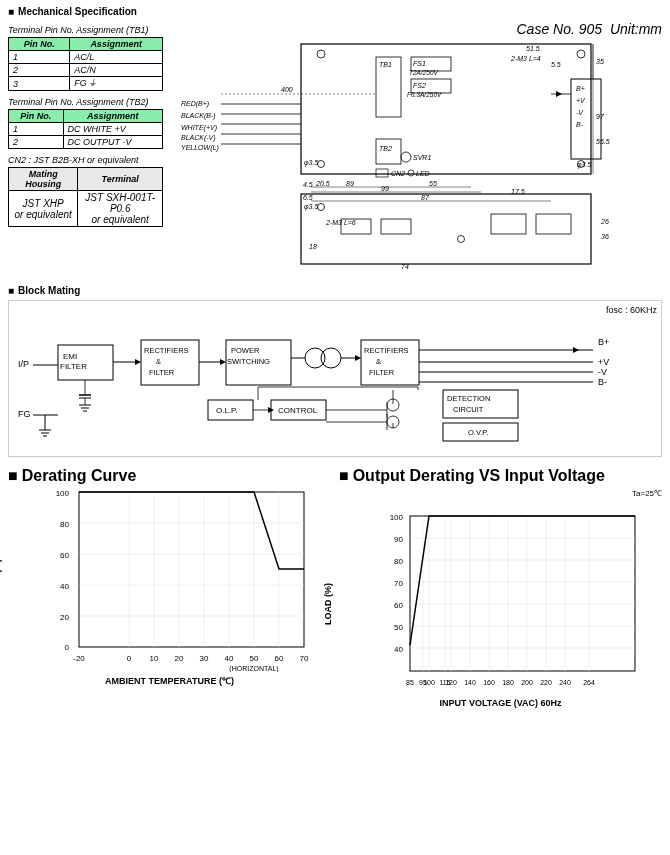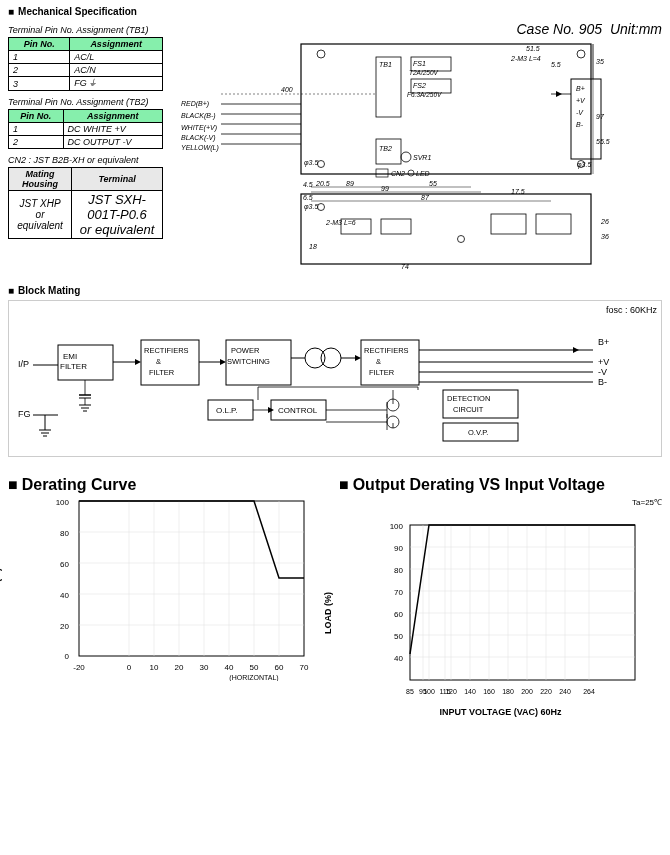--- a/index.html
+++ b/index.html
@@ -193,7 +193,7 @@
         </tr>
         <tr>
           <td style="font-size:10px;">JST XHP<br>or equivalent</td>
-          <td style="font-size:13px;margin-left:24px;">JST SXH-001T-P0.6<br>or equivalent</td>
+          <td style="font-size:10px;margin-left:24px;">JST SXH-001T-P0.6<br>or equivalent</td>
         </tr>
       </tbody>
         </table>

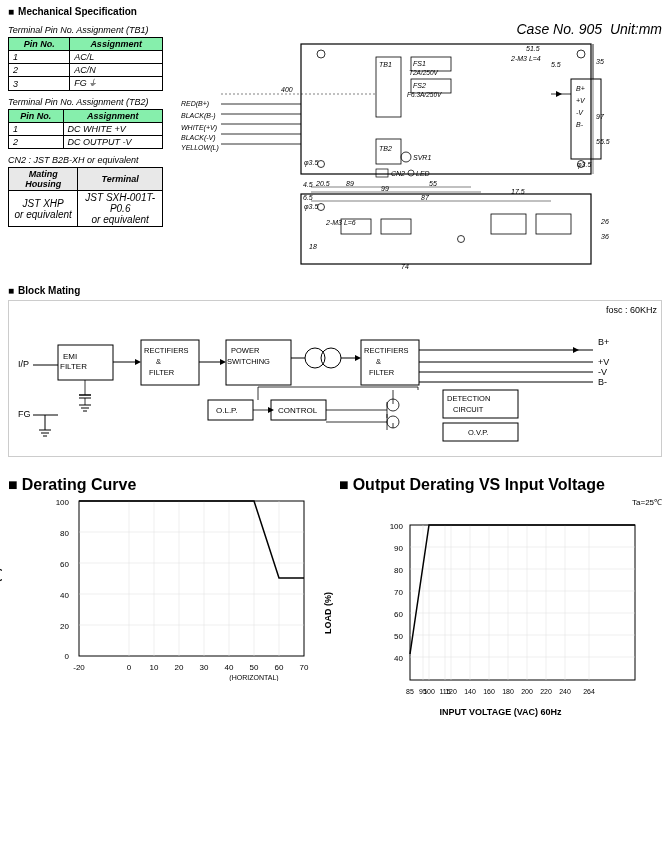--- a/index.html
+++ b/index.html
@@ -319,7 +319,7 @@
 
   <div>
     <div class="section-title">Block Mating</div>
-    <div style="position:relative; border:1px solid #ccc; padding:4px; margin-bottom:19px;">
+    <div style="position:relative; border:1px solid #ccc; padding:4px; margin-bottom:10px;">
       <div style="font-size:9px; text-align:right;">fosc : 60KHz</div>
       <svg width="650" height="135" viewBox="0 0 650 135">
 

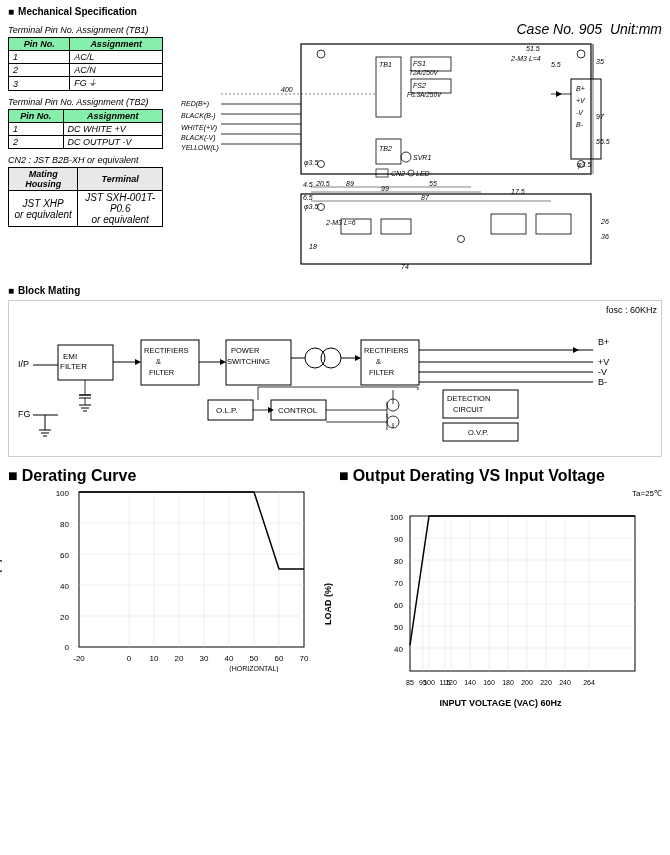--- a/index.html
+++ b/index.html
@@ -461,6 +461,7 @@
           <polyline points="35,5 210,5 235,82 260,82" fill="none" stroke="#000" stroke-width="1.5"></polyline>
         </svg>
       </div>
+      <div class="chart-xlabel">AMBIENT TEMPERATURE (℃)</div>
     </div>
 
     <div class="chart-container">

